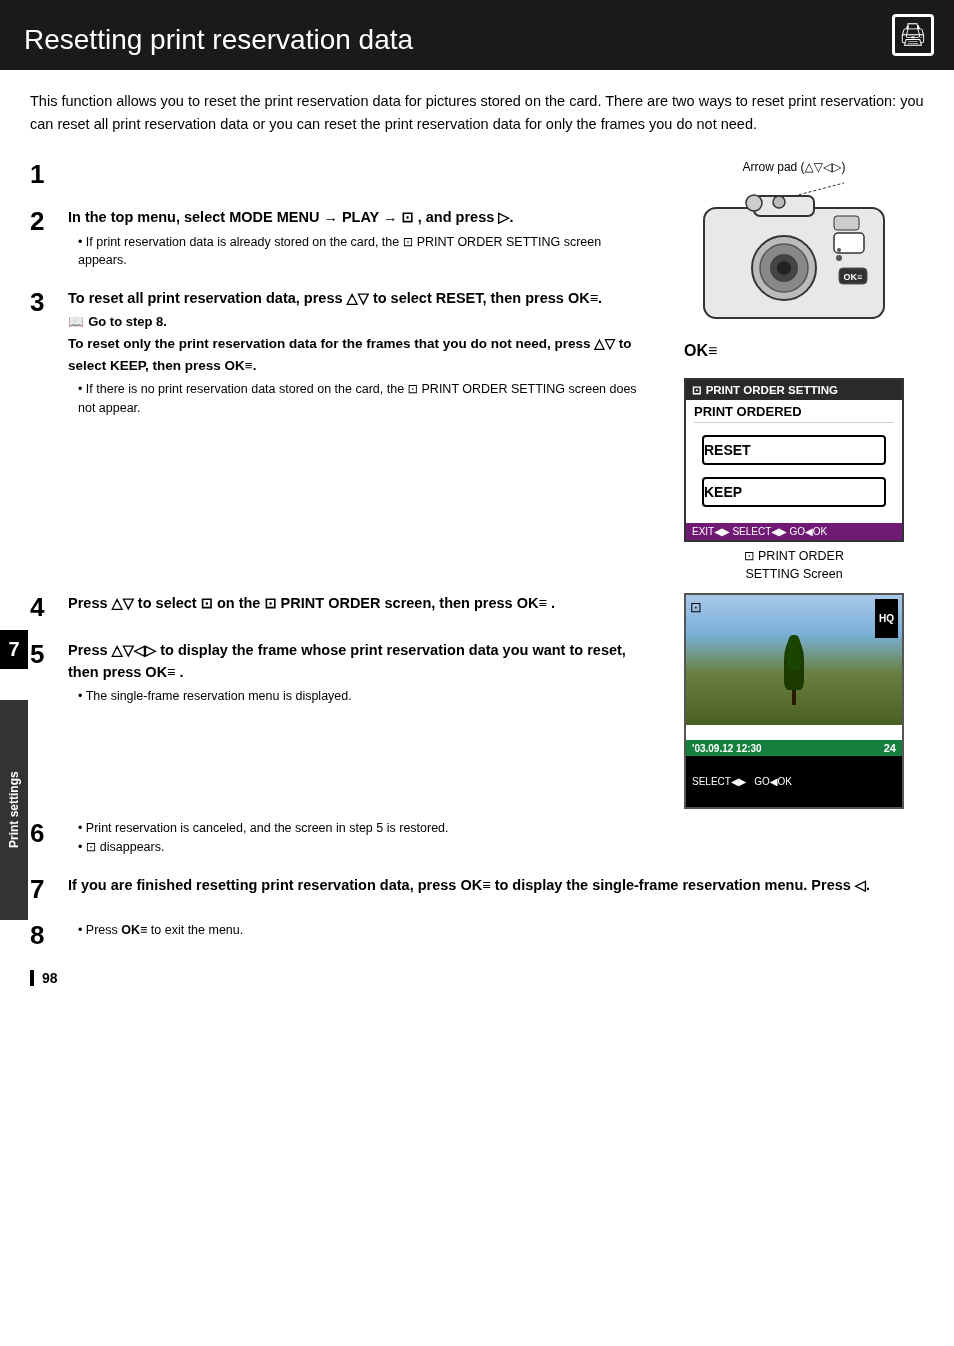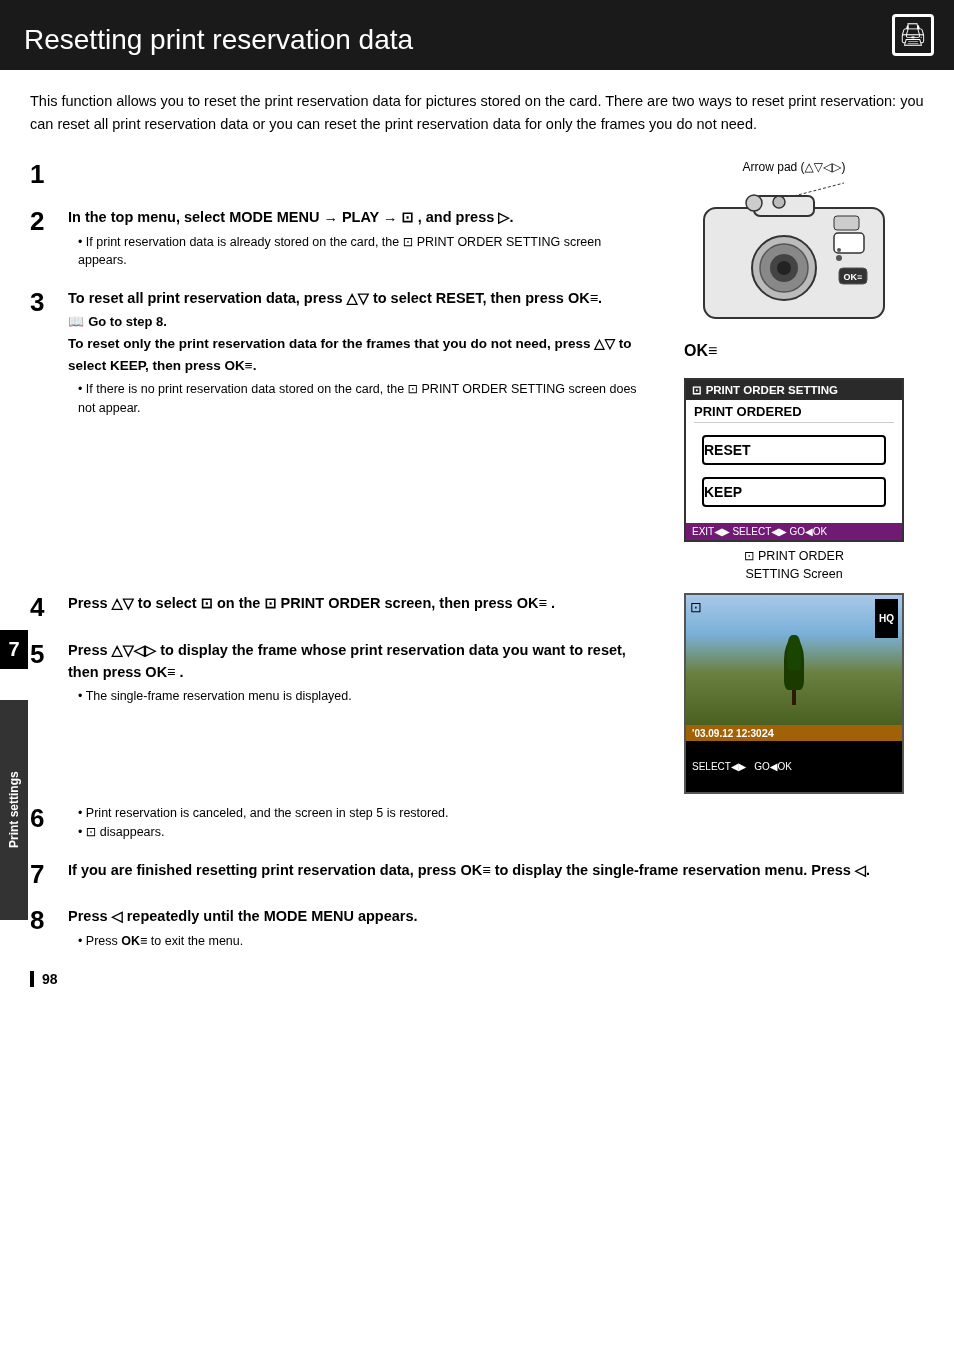--- a/index.html
+++ b/index.html
@@ -224,10 +224,12 @@
       font-size: 14px;
     }
     .photo-footer-bar {
-      background: #a16207;
-      display: flex;
+      background: #15803d;
+      display: flex;
+      justify-content: space-between;
       align-items: center;
       padding: 2px 6px;
+      margin-top: 15px;
     }
     .photo-timestamp {
       color: #fff;

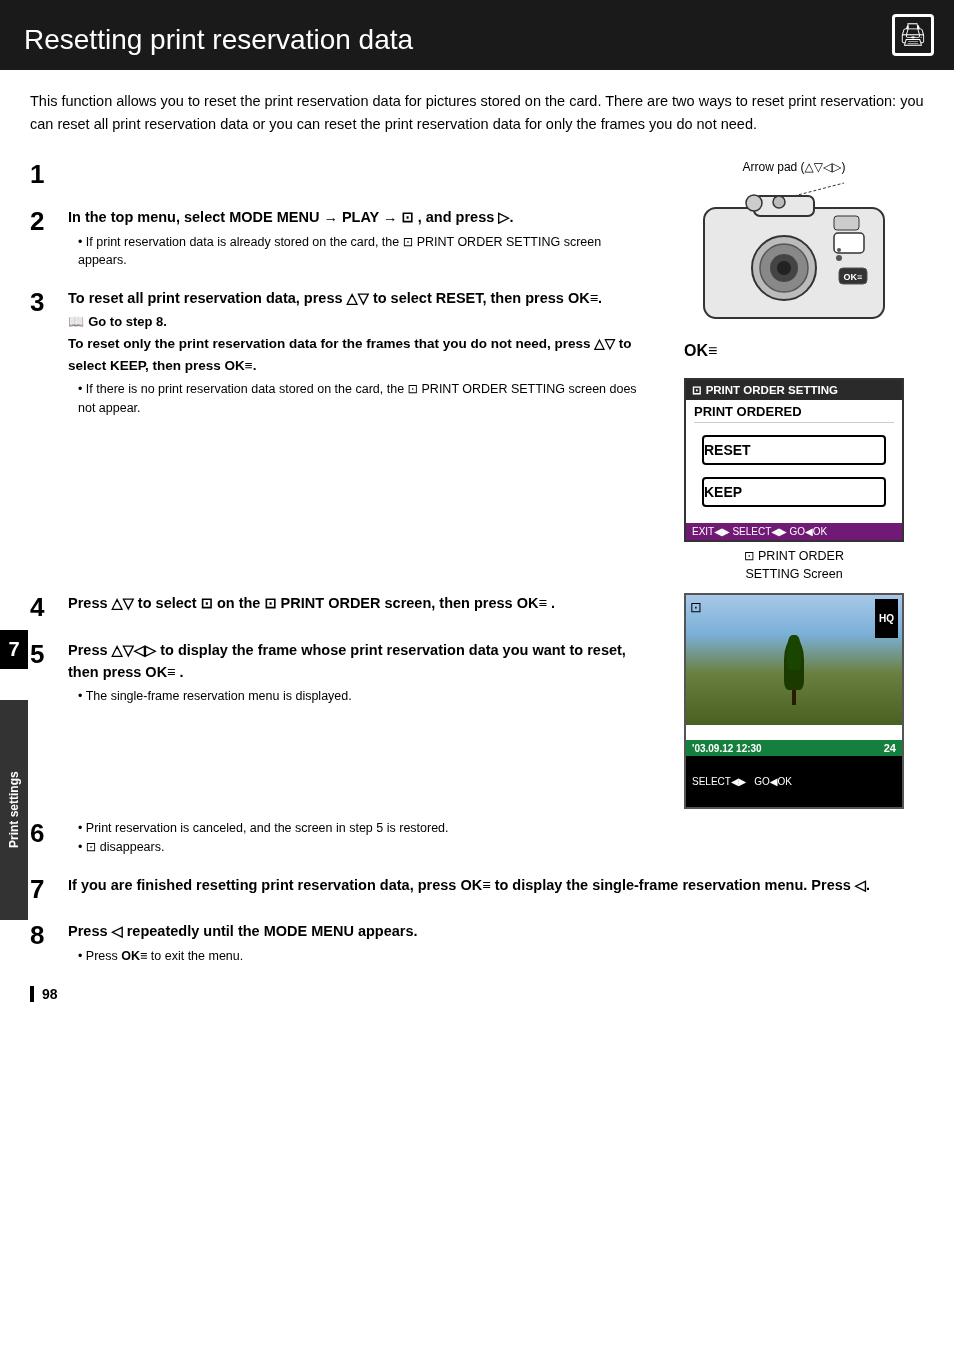--- a/index.html
+++ b/index.html
@@ -494,9 +494,6 @@
     <div class="step">
       <div class="step-number">8</div>
       <div class="step-content">
-        <div class="step-title">
-          <strong>Press ◁ repeatedly until the MODE MENU appears.</strong>
-        </div>
         <div class="step-note">
           Press  <strong>OK≡</strong>  to exit the menu.
         </div>

